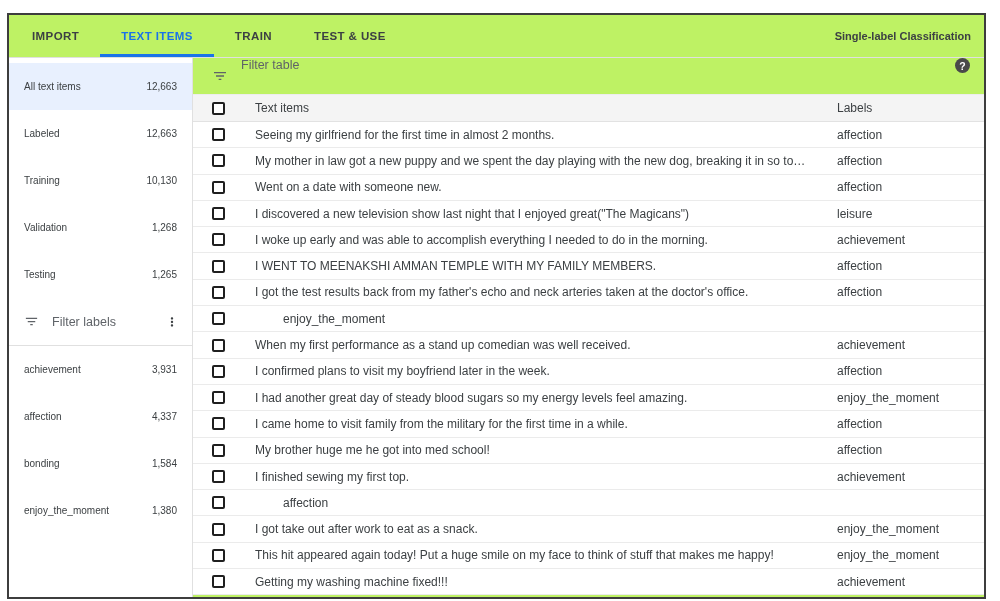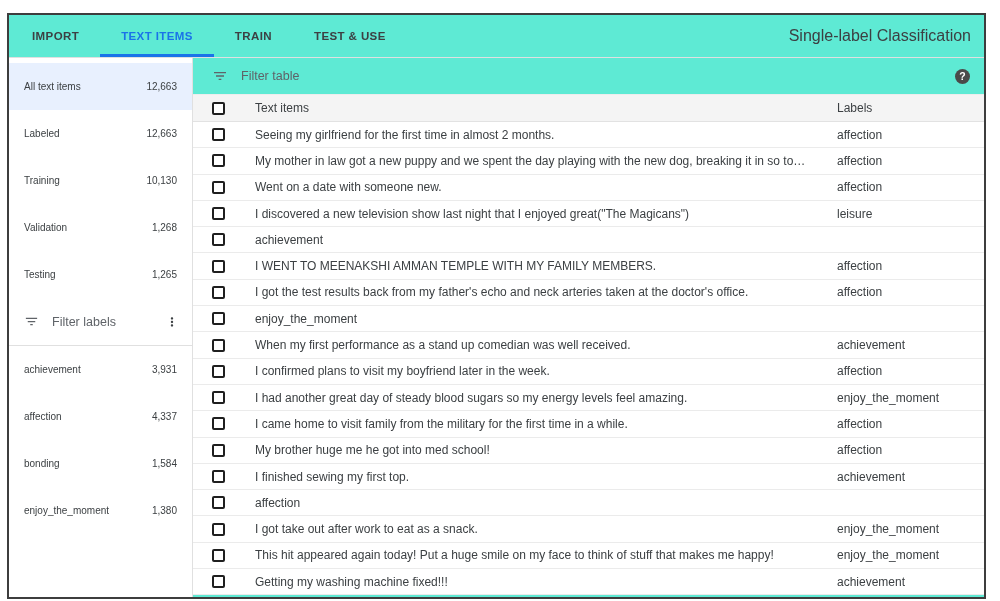--- a/index.html
+++ b/index.html
@@ -14,7 +14,7 @@
     position: absolute; left: 7px; top: 13px;
     width: 979px; height: 586px;
     border: 2px solid #3d3d3d;
-    background: #5eead4;
+    background: #bef264;
     overflow: hidden;
     display: flex; flex-direction: column;
   }

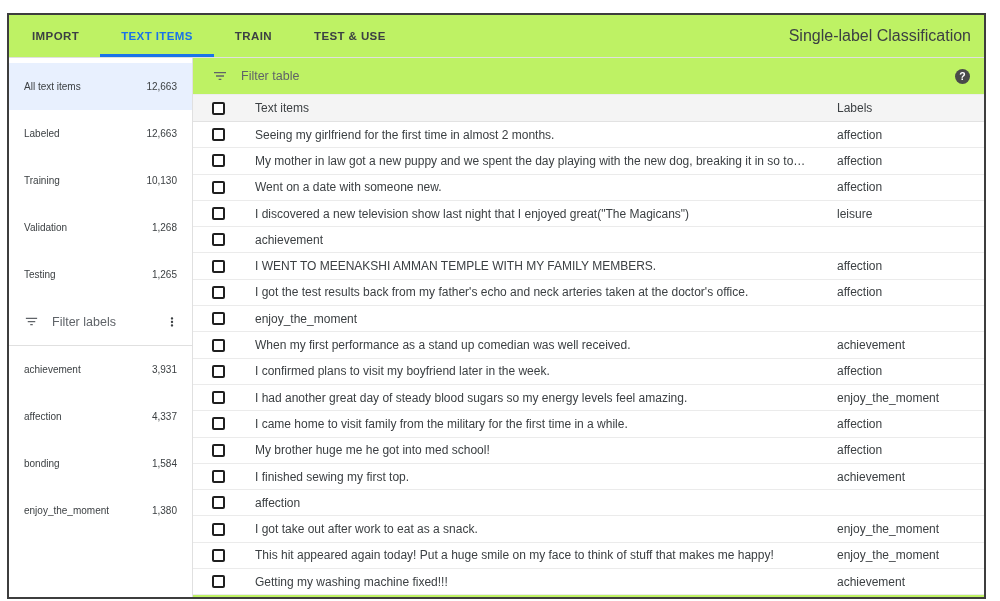--- a/index.html
+++ b/index.html
@@ -38,7 +38,7 @@
   .mode {
     margin-left: auto; align-self: center;
     padding-right: 13px;
-    font-size: 16px; font-weight: 400; color: #3c4043;
+    font-size: 11px; font-weight: 700; color: #3c4043;
     white-space: nowrap;
   }
   

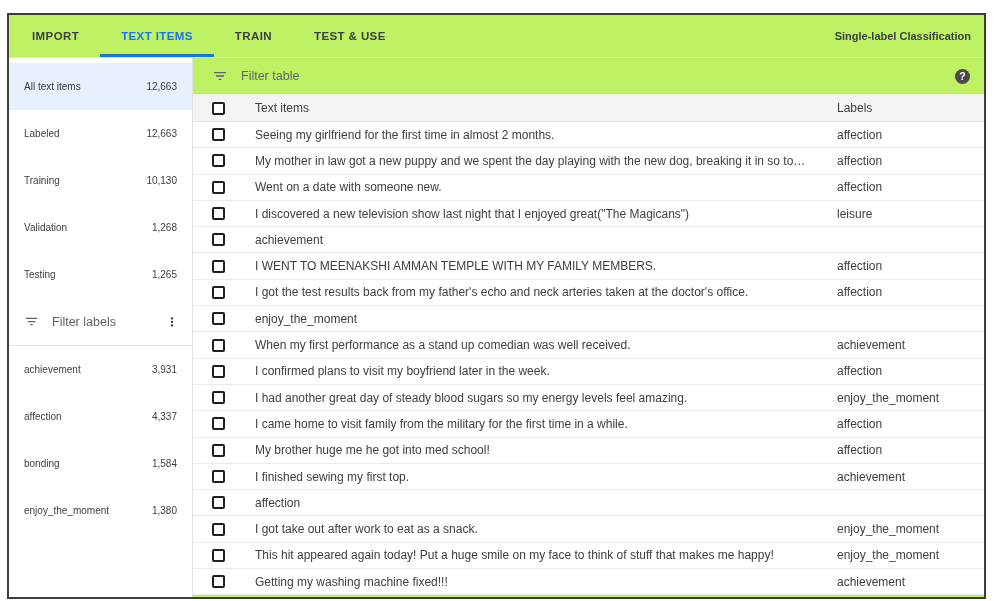--- a/index.html
+++ b/index.html
@@ -75,7 +75,7 @@
   .main { flex: 1; display: flex; flex-direction: column; min-width: 0; }
   .filter-row {
     height: 37px; flex: none;
-    display: flex; align-items: center;
+    display: flex; 
     padding: 0 14px 0 19px;
     font-size: 12.5px; color: #5f6368;
     border-bottom: 1px solid #ededed;

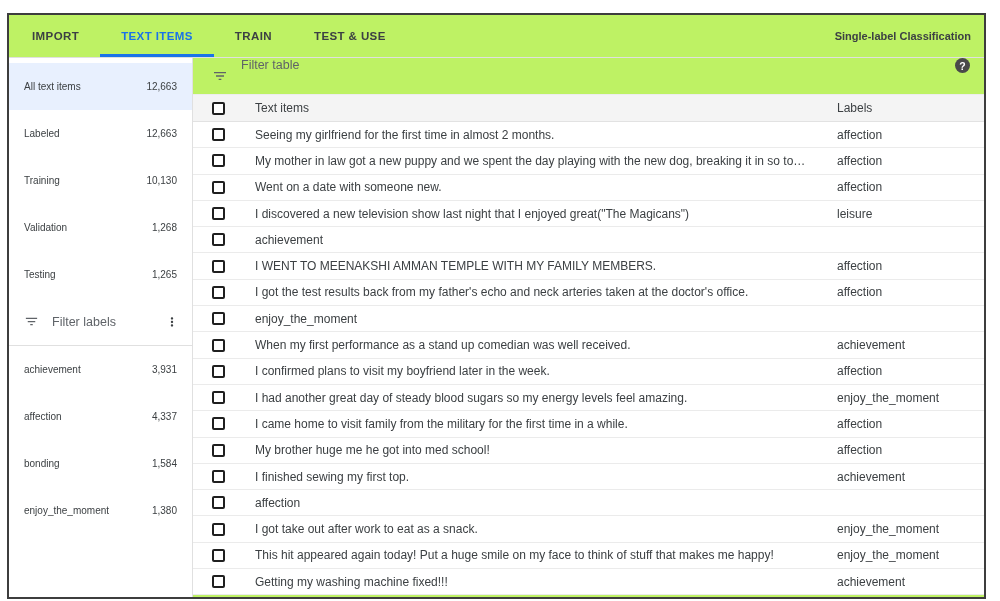--- a/index.html
+++ b/index.html
@@ -114,7 +114,7 @@
     white-space: nowrap; overflow: hidden;
     padding-right: 12px;
   }
-  .label-cell { width: 147px; flex: none; white-space: nowrap; overflow: hidden; }
+  .label-cell { width: 147px; flex: none; white-space: nowrap; overflow: hidden; margin-left: 28px; }
 </style>
 </head>
 <body>

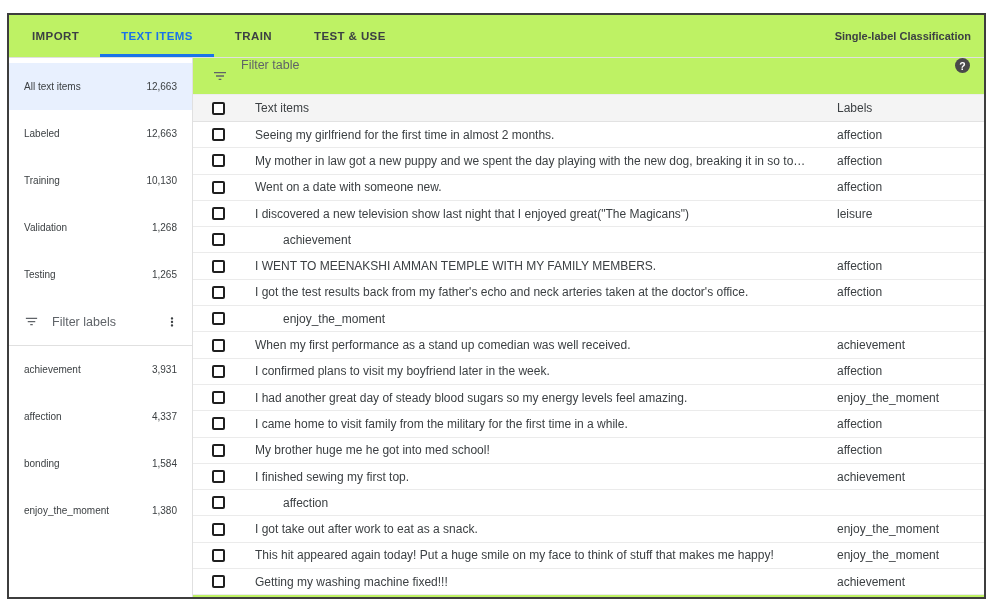--- a/index.html
+++ b/index.html
@@ -250,6 +250,7 @@
     <span class="cb-cell">
       <span class="cb"></span>
     </span>
+    <span class="text-cell">I woke up early and was able to accomplish everything I needed to do in the morning.</span>
     <span class="label-cell">achievement</span>
   </div>
           <div class="trow">

